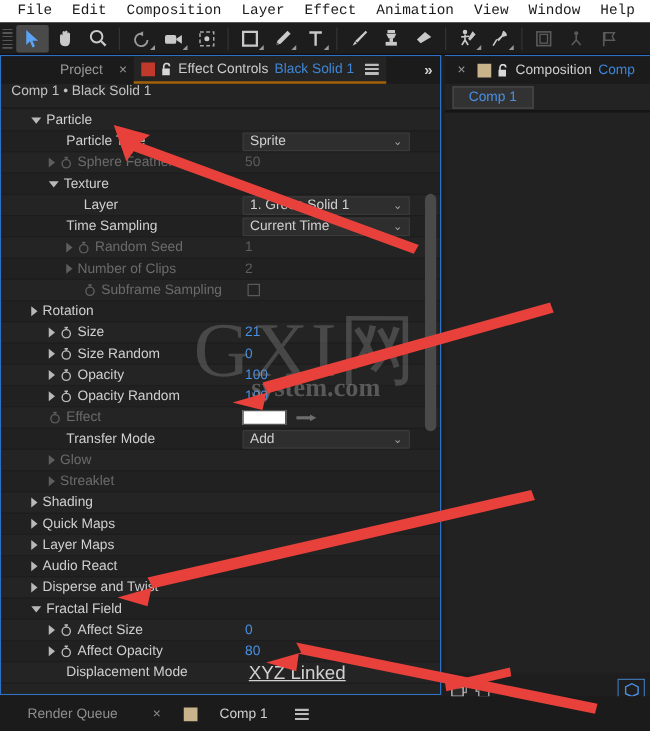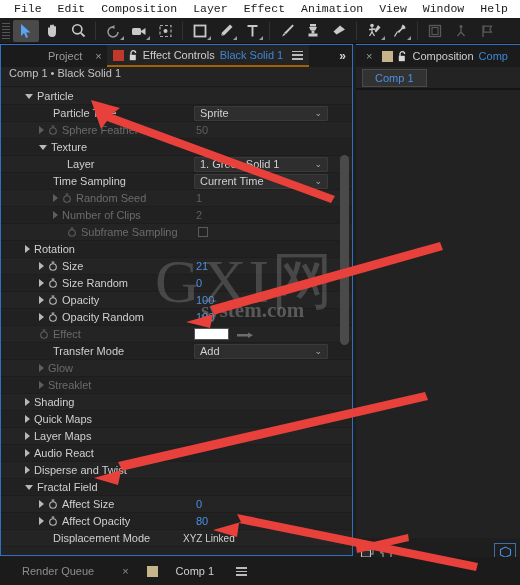--- a/index.html
+++ b/index.html
@@ -89,7 +89,7 @@
     padding-left:5px; color:#d0d0d0; font-size:11px; border-radius:1px;
   }
   .dropdown .dc { position:absolute; right:5px; color:#aaa; font-size:9px; }
-  .plaintxt { position:absolute; left:182px; font-size:10px; color:#d0d0d0; }
+  .plaintxt { position:absolute; left:198px; font-size:15px; color:#d0d0d0;text-decoration:underline; }
   .colorbox { position:absolute; left:193px; width:35px; height:12px;
     background:#ffffff; border:1px solid #555; }
   .eyedrop { position:absolute; left:236px; width:20px; height:9px; }

